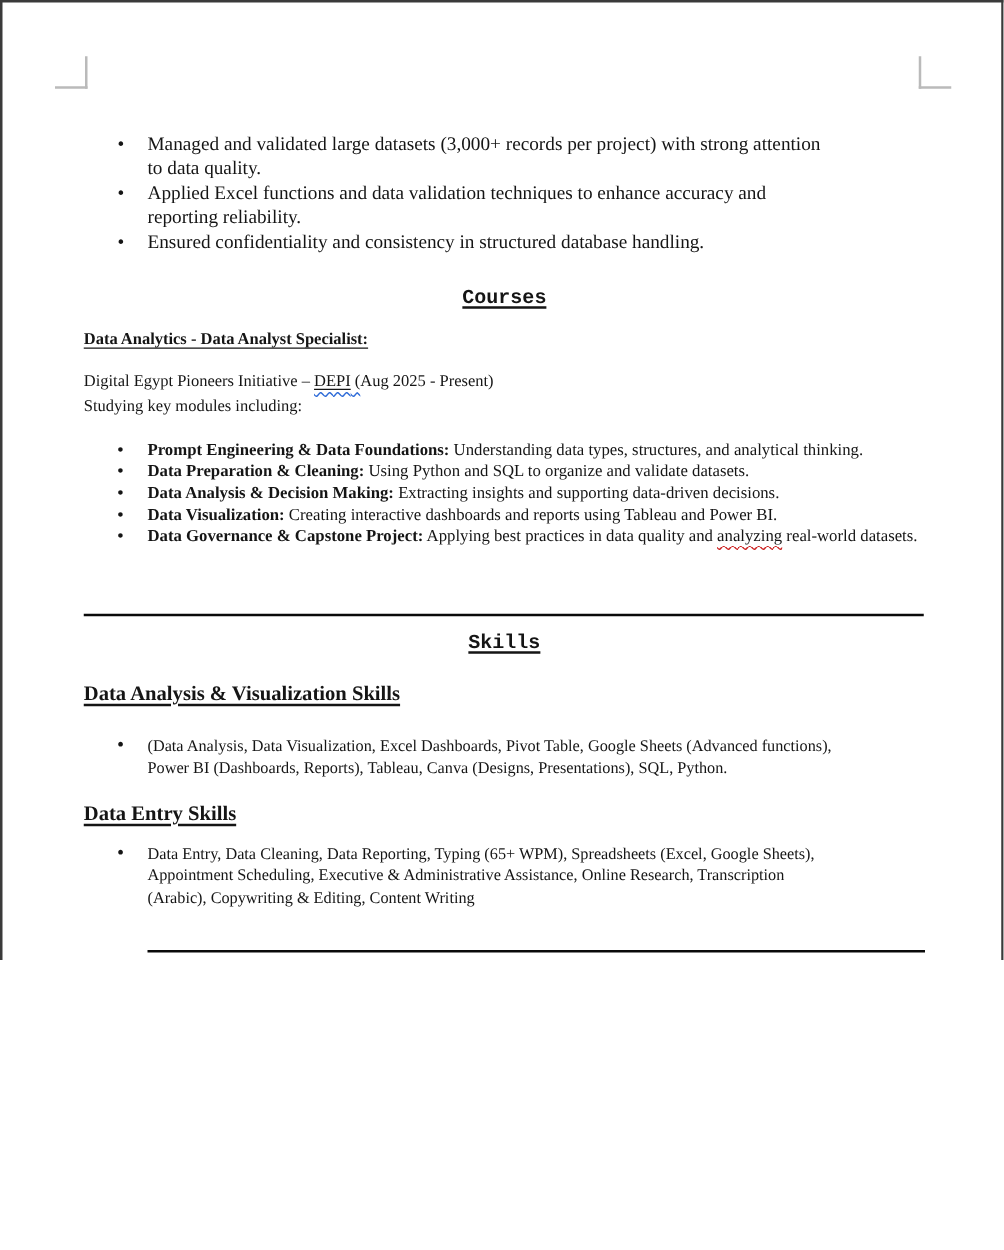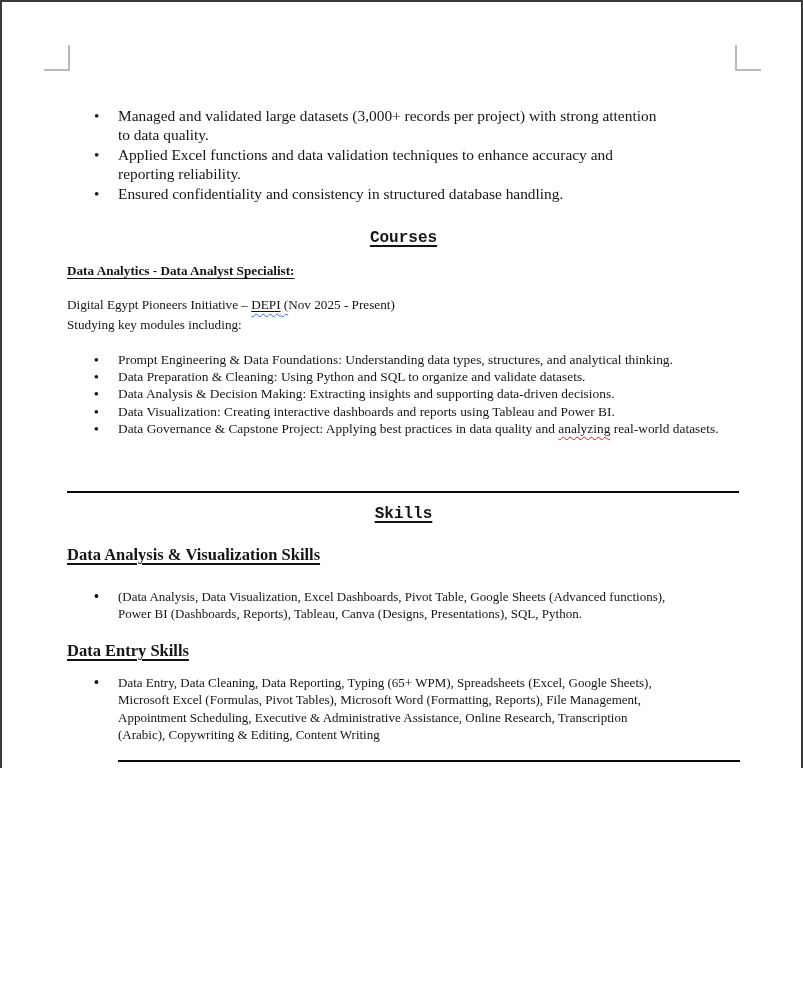--- a/index.html
+++ b/index.html
@@ -88,7 +88,7 @@
   <div class="program-title">Data Analytics - Data Analyst Specialist:</div>
 
   <div class="provider-block">
-    <div><span>Digital Egypt Pioneers Initiative – </span><span class="wavy-blue"><span class="depi">DEPI</span></span><span class="wavy-blue"> (</span><span>Nov 2025 - Present)</span></div>
+    <div><span>Digital Egypt Pioneers Initiative – </span><span class="wavy-blue"><span class="depi">DEPI</span></span><span class="wavy-blue"> (</span><span>Aug 2025 - Present)</span></div>
     <div>Studying key modules including:</div>
   </div>
 

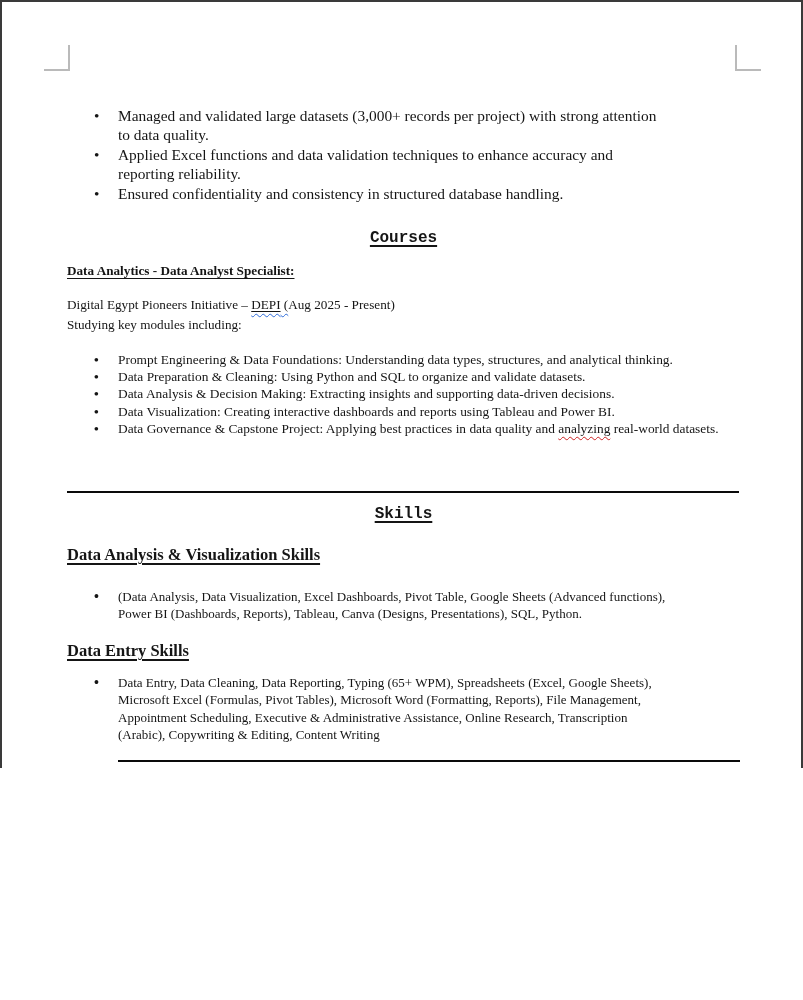--- a/index.html
+++ b/index.html
@@ -27,7 +27,7 @@
   .modules li::before{font-weight:700;}
   .skills-list{font-size:13px;line-height:17.3px;}
   .skills-list li::before{font-weight:700;font-size:14px;}
-  .lead{font-weight:400;margin-top:48px;}
+  .lead{font-weight:700;margin-top:48px;}
   
   .center-heading{
     position:absolute;left:67px;width:673px;text-align:center;

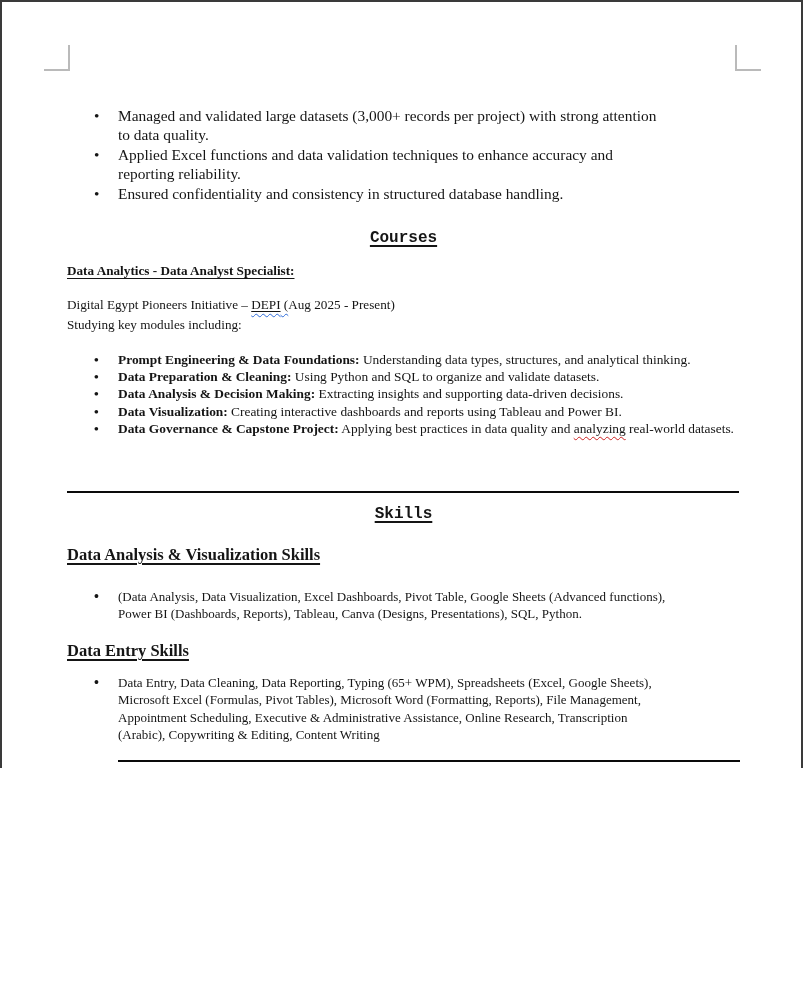--- a/index.html
+++ b/index.html
@@ -118,7 +118,6 @@
   <ul class="bullets skills-list" style="top:674px">
       <li>
         <div>Data Entry, Data Cleaning, Data Reporting, Typing (65+ WPM), Spreadsheets (Excel, Google Sheets),</div>
-        <div>Microsoft Excel (Formulas, Pivot Tables), Microsoft Word (Formatting, Reports), File Management,</div>
         <div>Appointment Scheduling, Executive &amp; Administrative Assistance, Online Research, Transcription</div>
         <div>(Arabic), Copywriting &amp; Editing, Content Writing</div>
       </li>

